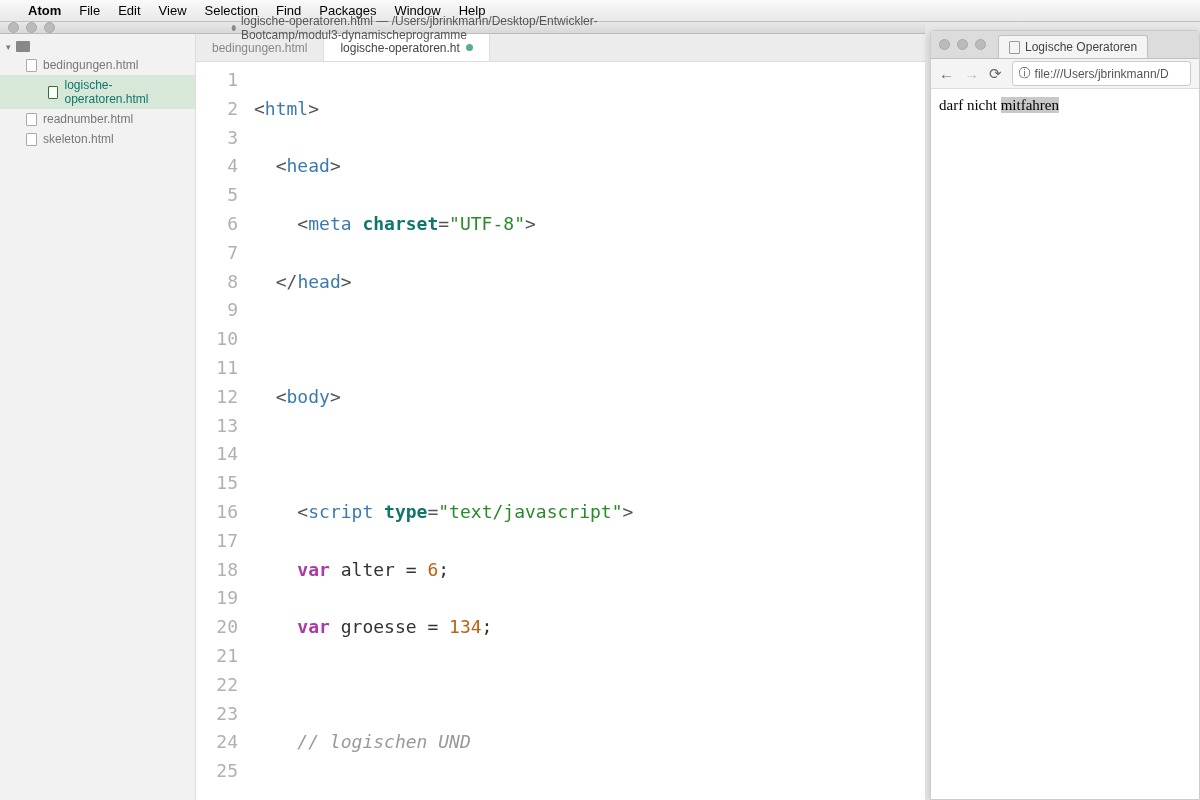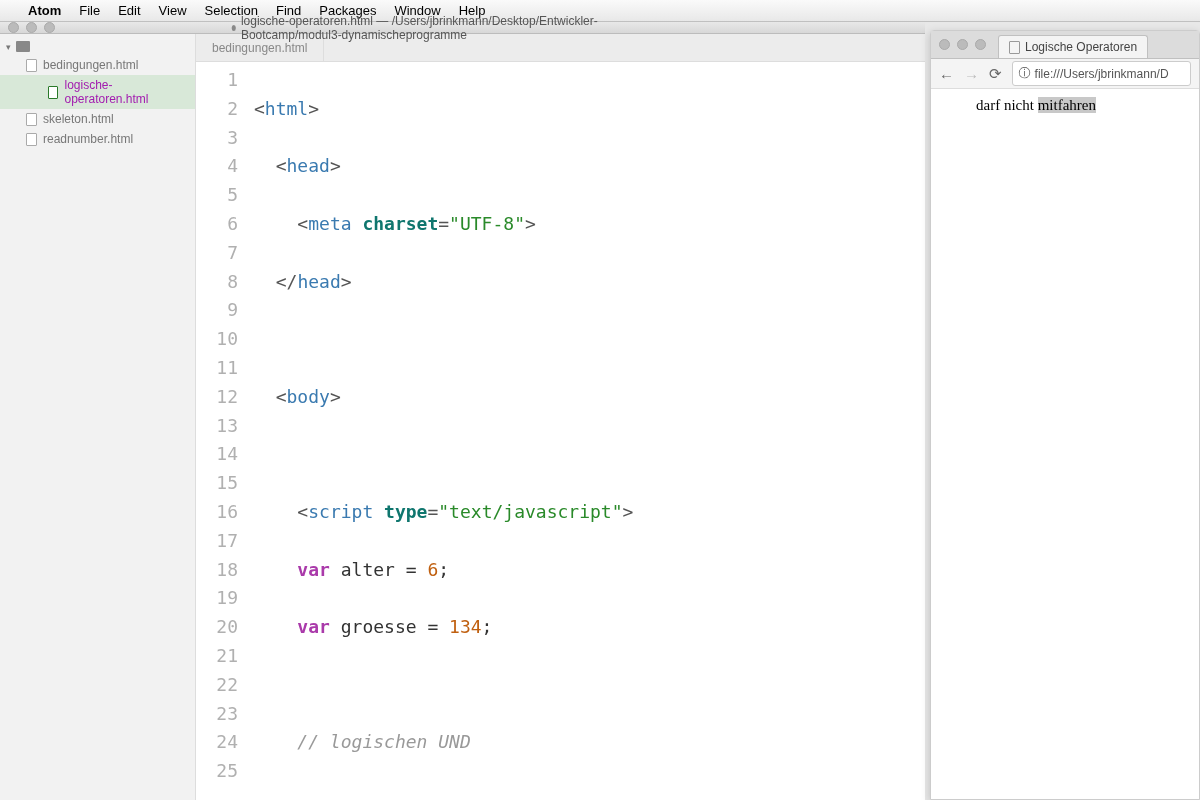--- a/index.html
+++ b/index.html
@@ -115,6 +115,10 @@
       <div class="tabs">
         <div class="tab">
             <span>bedingungen.html</span>
+          </div>
+        <div class="tab active">
+            <span>logische-operatoren.ht</span>
+            <span class="mod"></span>
           </div>
       </div>
       <div class="code-area">

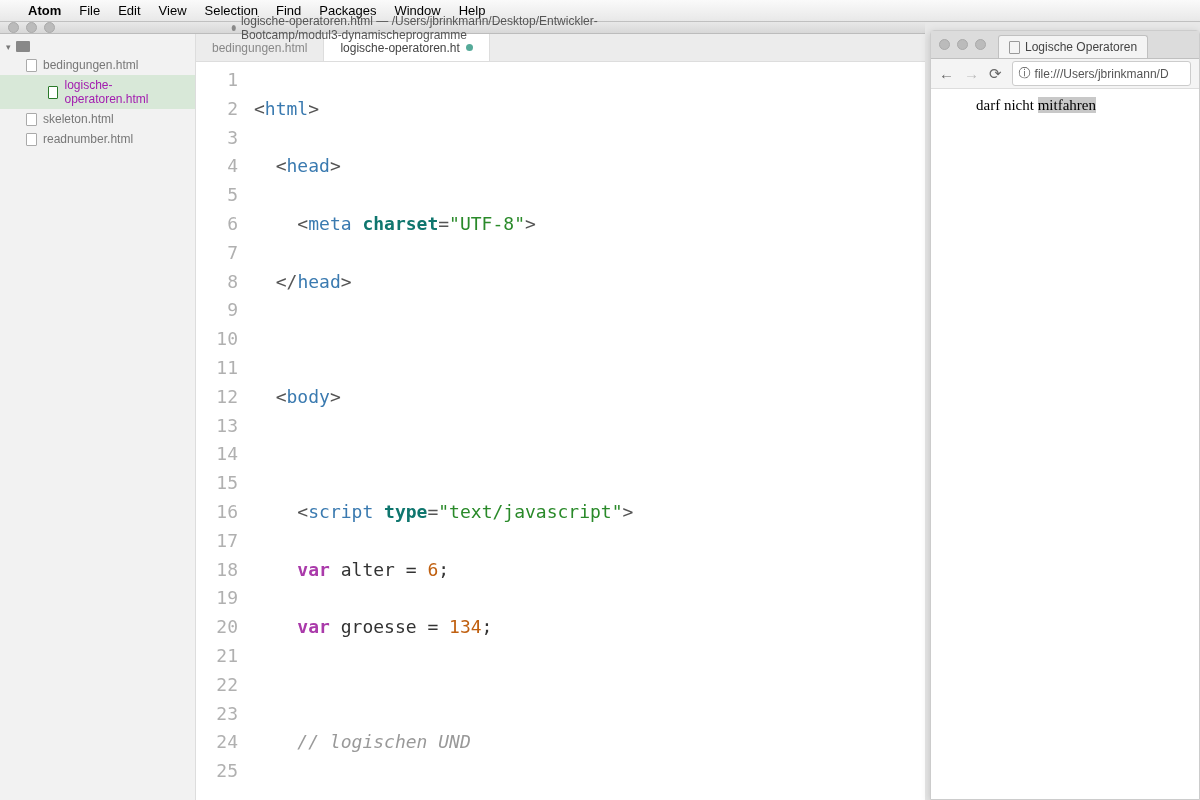--- a/index.html
+++ b/index.html
@@ -25,7 +25,7 @@
 .tree-root .chev { font-size: 9px; color: #777; }
 .tree-root .folder-i { width: 14px; height: 11px; background: #888; border-radius: 1px; }
 .tree-file { display: flex; align-items: center; gap: 6px; padding: 3px 6px 3px 26px; font-size: 12px; color: #777; }
-.tree-file.active { background: #d8e8d8; color: #a21caf; padding-left: 48px; }
+.tree-file.active { background: #d8e8d8; color: #0f766e; padding-left: 48px; }
 .tree-file .fi { width: 11px; height: 13px; border: 1px solid #aaa; border-radius: 1px; background: #fff; position: relative; }
 .tree-file.active .fi { border-color: #2a7a2a; }
 

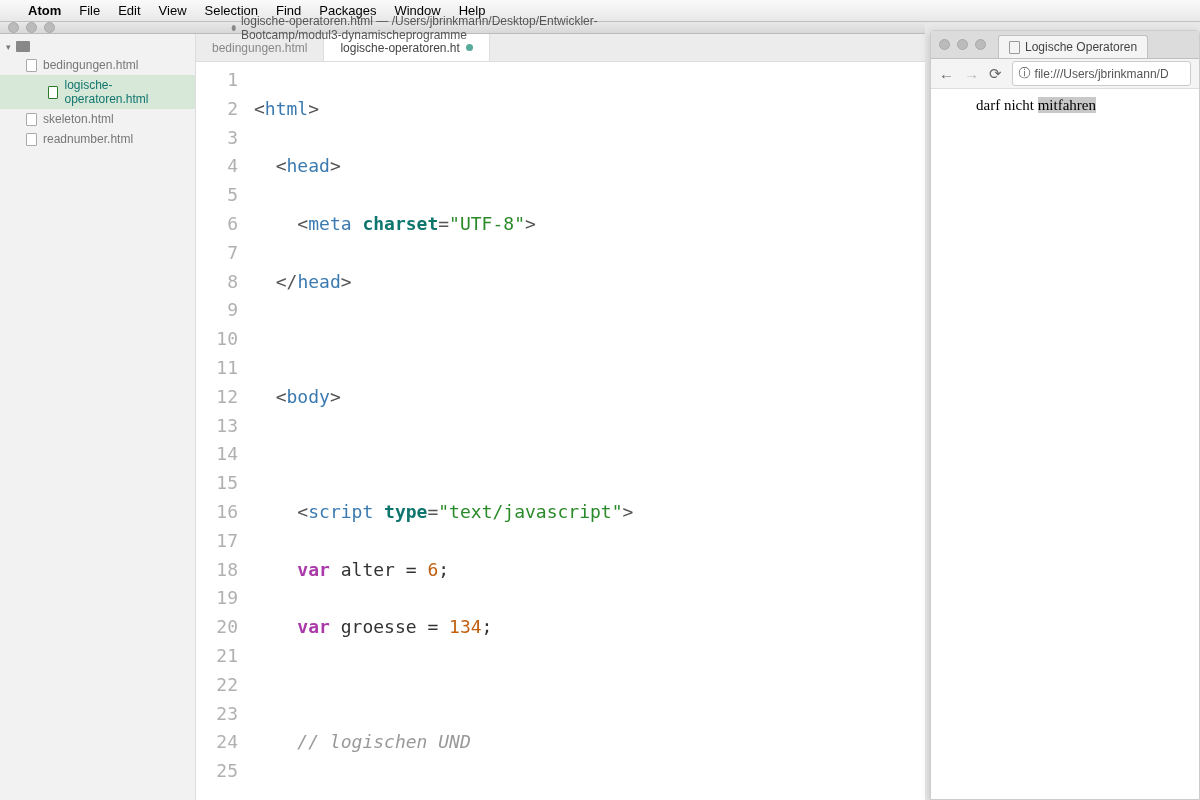--- a/index.html
+++ b/index.html
@@ -57,7 +57,7 @@
 .b-tab .fi { width: 11px; height: 13px; border: 1px solid #999; border-radius: 1px; }
 .browser-toolbar { height: 30px; background: #f4f4f4; border-bottom: 1px solid #ddd; display: flex; align-items: center; padding: 0 8px; gap: 10px; color: #666; font-size: 15px; }
 .browser-toolbar .addr { flex: 1; background: #fff; border: 1px solid #ccc; border-radius: 3px; padding: 3px 6px; font-size: 12px; color: #555; display: flex; align-items: center; gap: 4px; overflow: hidden; white-space: nowrap; }
-.browser-content { flex: 1; padding: 8px; font-family: "Times New Roman", serif; font-size: 15px; color: #000; margin-left: 37px; }
+.browser-content { flex: 1; padding: 8px; font-family: "Times New Roman", serif; font-size: 15px; color: #000; }
 .browser-content .sel { background: #c8c8c8; }
 </style>
 </head>

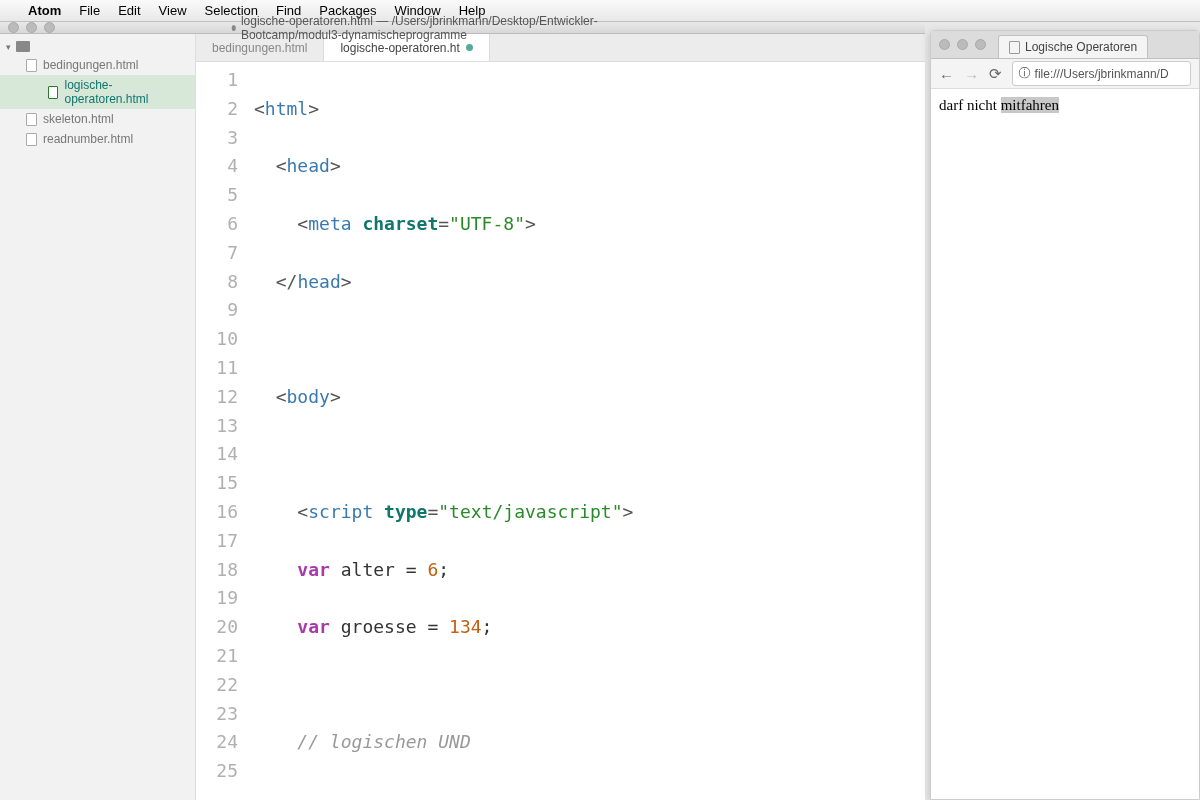--- a/index.html
+++ b/index.html
@@ -104,11 +104,11 @@
         </div>
       <div class="tree-file">
           <span class="fi"></span>
+          <span>readnumber.html</span>
+        </div>
+      <div class="tree-file">
+          <span class="fi"></span>
           <span>skeleton.html</span>
-        </div>
-      <div class="tree-file">
-          <span class="fi"></span>
-          <span>readnumber.html</span>
         </div>
     </div>
     <div class="editor-pane">

